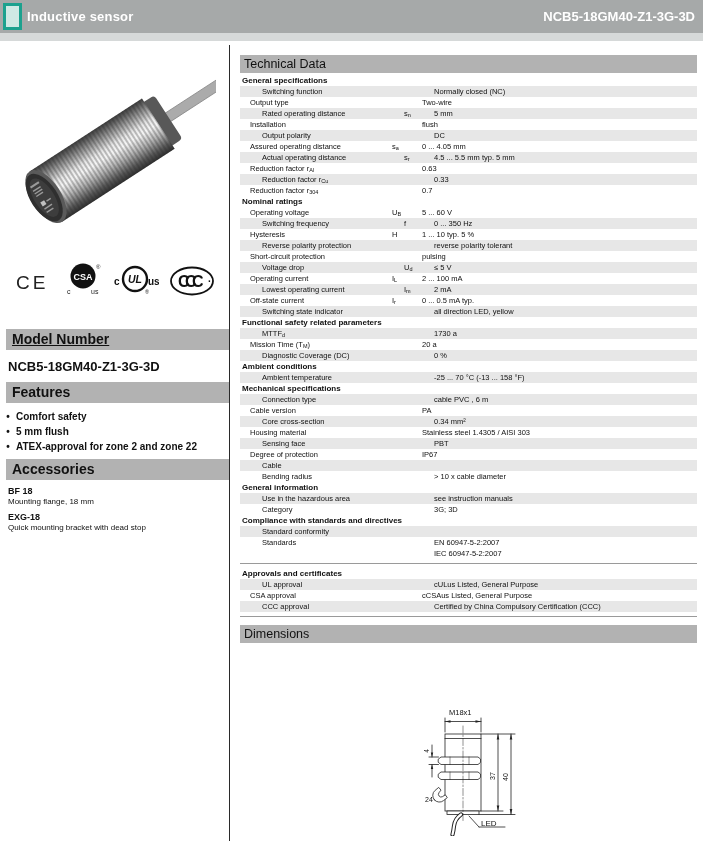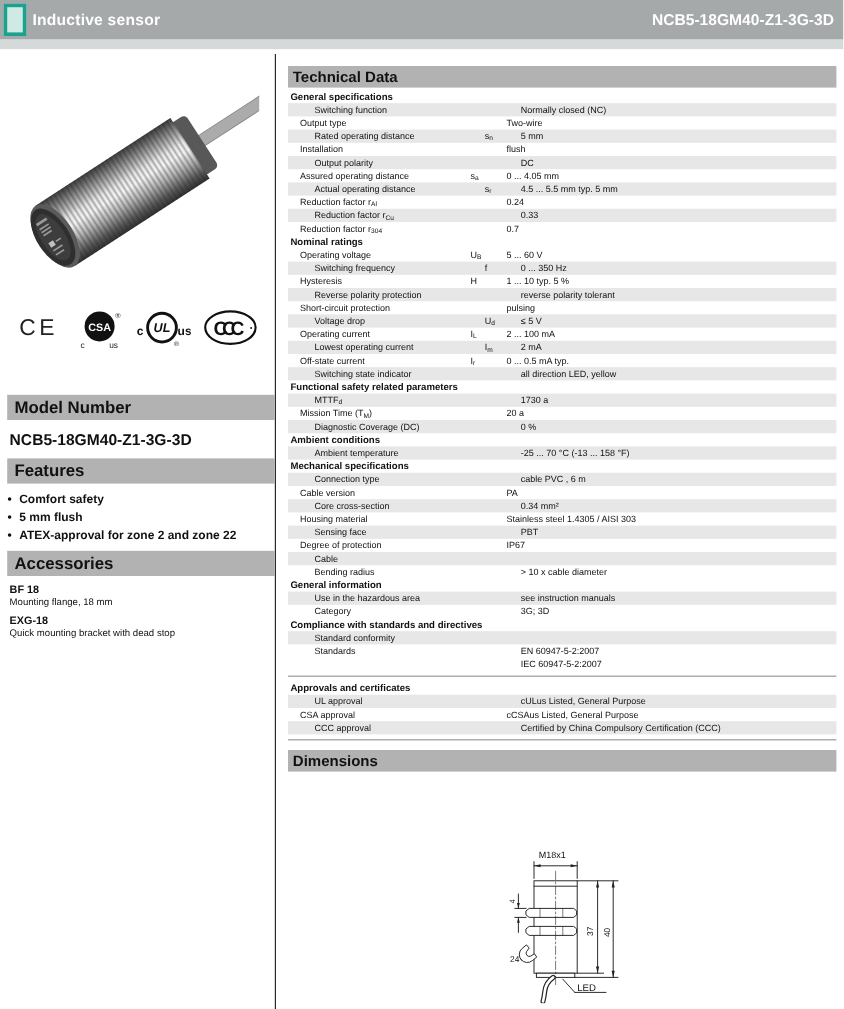--- a/index.html
+++ b/index.html
@@ -33,7 +33,7 @@
   .acc-desc{font-size:8px;margin:1px 0 2px 8px;}
 
   
-  .rbar{height:18px;line-height:18px;background:#b2b2b2;font-size:12.5px;font-weight:bold;padding-left:4px;}
+  .rbar{height:18px;line-height:18px;background:#b2b2b2;font-size:12.5px;font-weight:normal;padding-left:4px;}
   .rbar.t{margin-top:14px;}
   .rbar.d{margin-top:8px;}
   #tech-table{margin-top:2px;}

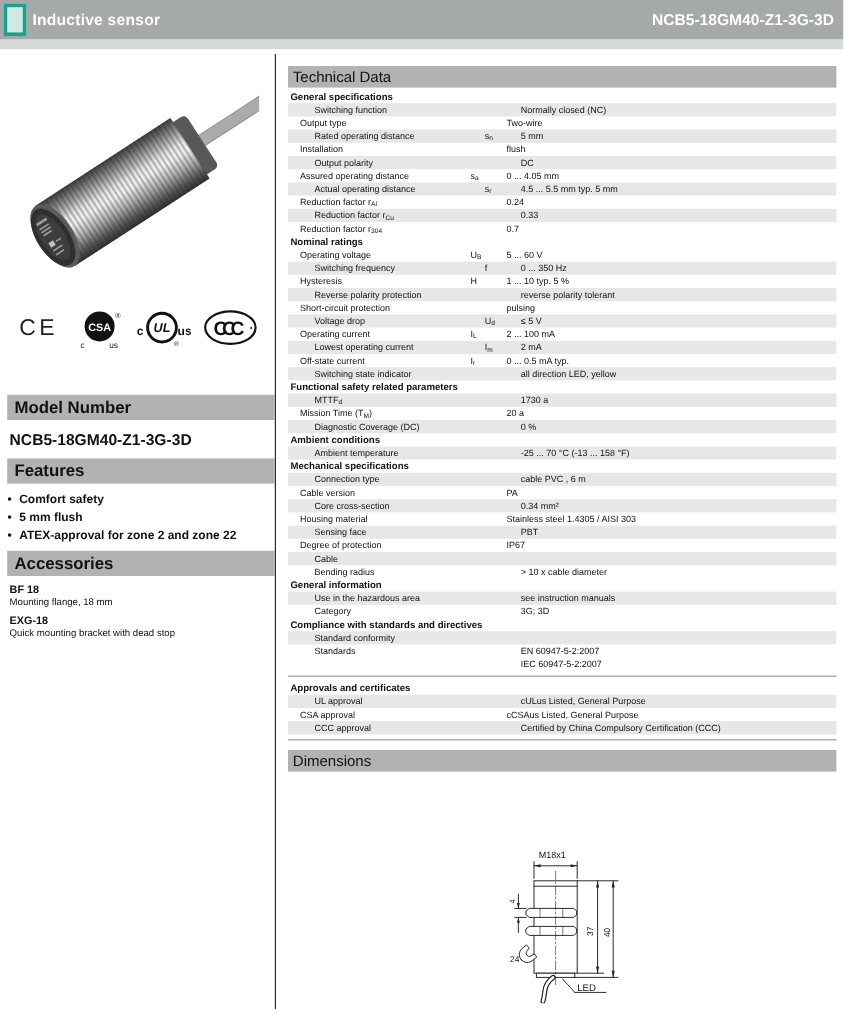--- a/index.html
+++ b/index.html
@@ -201,7 +201,7 @@
           <div class="trow">
             <span class="lab">Reduction factor r<sub>Al</sub></span>
             <span class="sym"></span>
-            <span class="val">0.24</span>
+            <span class="val">0.63</span>
           </div>
           <div class="trow shade">
             <span class="lab">Reduction factor r<sub>Cu</sub></span>

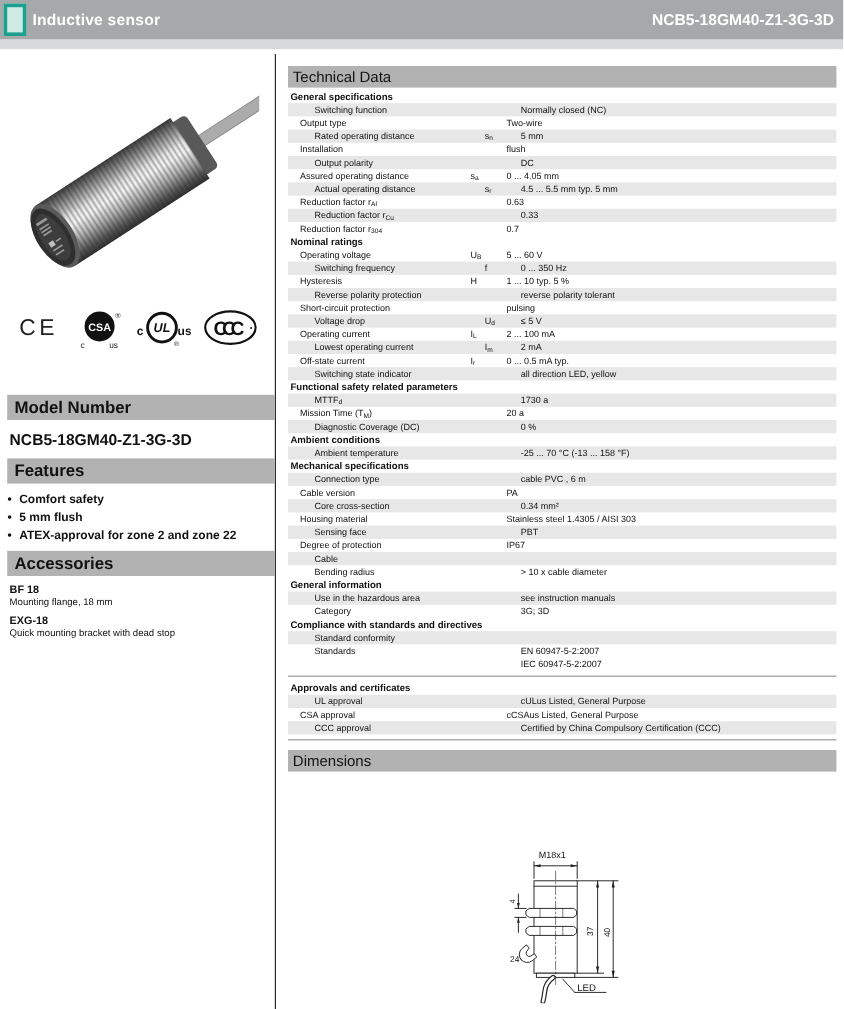--- a/index.html
+++ b/index.html
@@ -20,7 +20,7 @@
 
   
   .photo{margin:14px 8px 0 10px;height:200px;}
-  .logos{display:flex;align-items:flex-start;justify-content:space-between;margin:2px 12px 0 14px;height:40px;}
+  .logos{display:flex;align-items:flex-end;justify-content:space-between;margin:2px 12px 0 14px;height:40px;}
   .lbar{height:21px;line-height:21px;background:#b2b2b2;font-size:14px;font-weight:bold;padding-left:6px;margin-left:6px;}
   .lbar.m{margin-top:32px;}
   .lbar.f{margin-top:8px;}

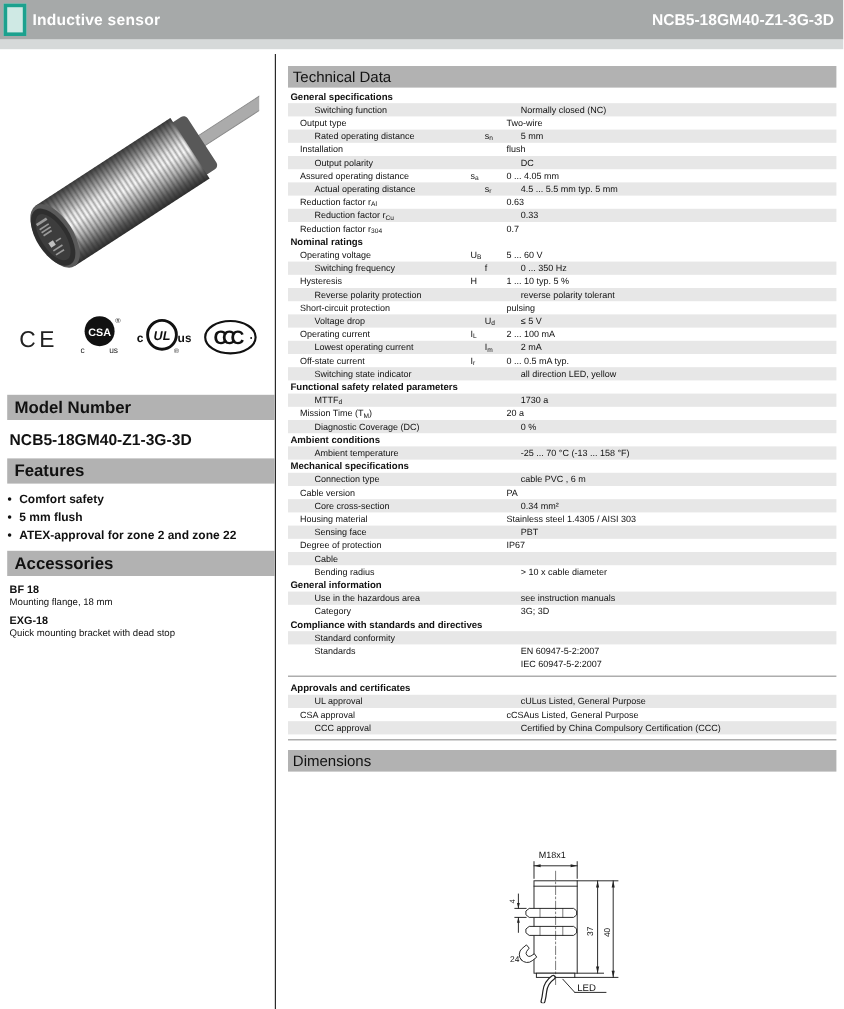--- a/index.html
+++ b/index.html
@@ -22,7 +22,7 @@
   .photo{margin:14px 8px 0 10px;height:200px;}
   .logos{display:flex;align-items:flex-end;justify-content:space-between;margin:2px 12px 0 14px;height:40px;}
   .lbar{height:21px;line-height:21px;background:#b2b2b2;font-size:14px;font-weight:bold;padding-left:6px;margin-left:6px;}
-  .lbar.m{margin-top:32px;}
+  .lbar.m{margin-top:32px;text-decoration:underline;}
   .lbar.f{margin-top:8px;}
   .lbar.a{margin-top:5px;}
   .model-val{font-size:13px;font-weight:bold;margin:9px 0 8px 8px;}

